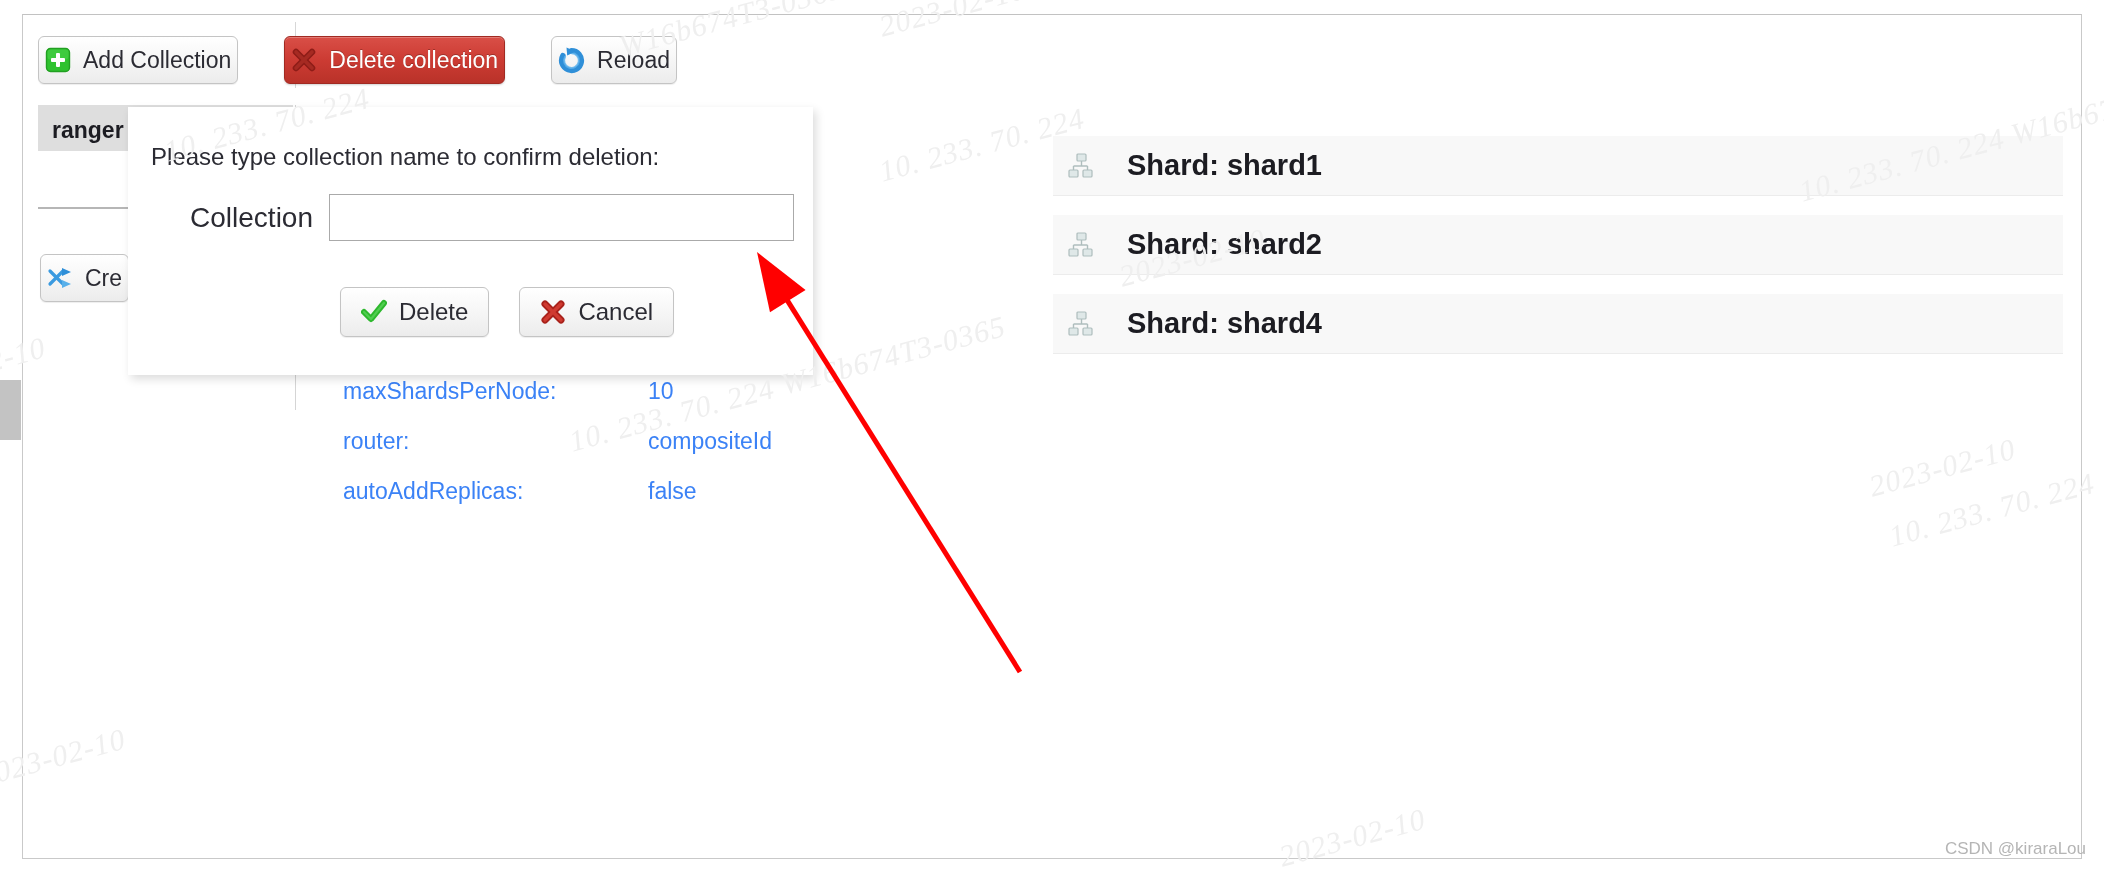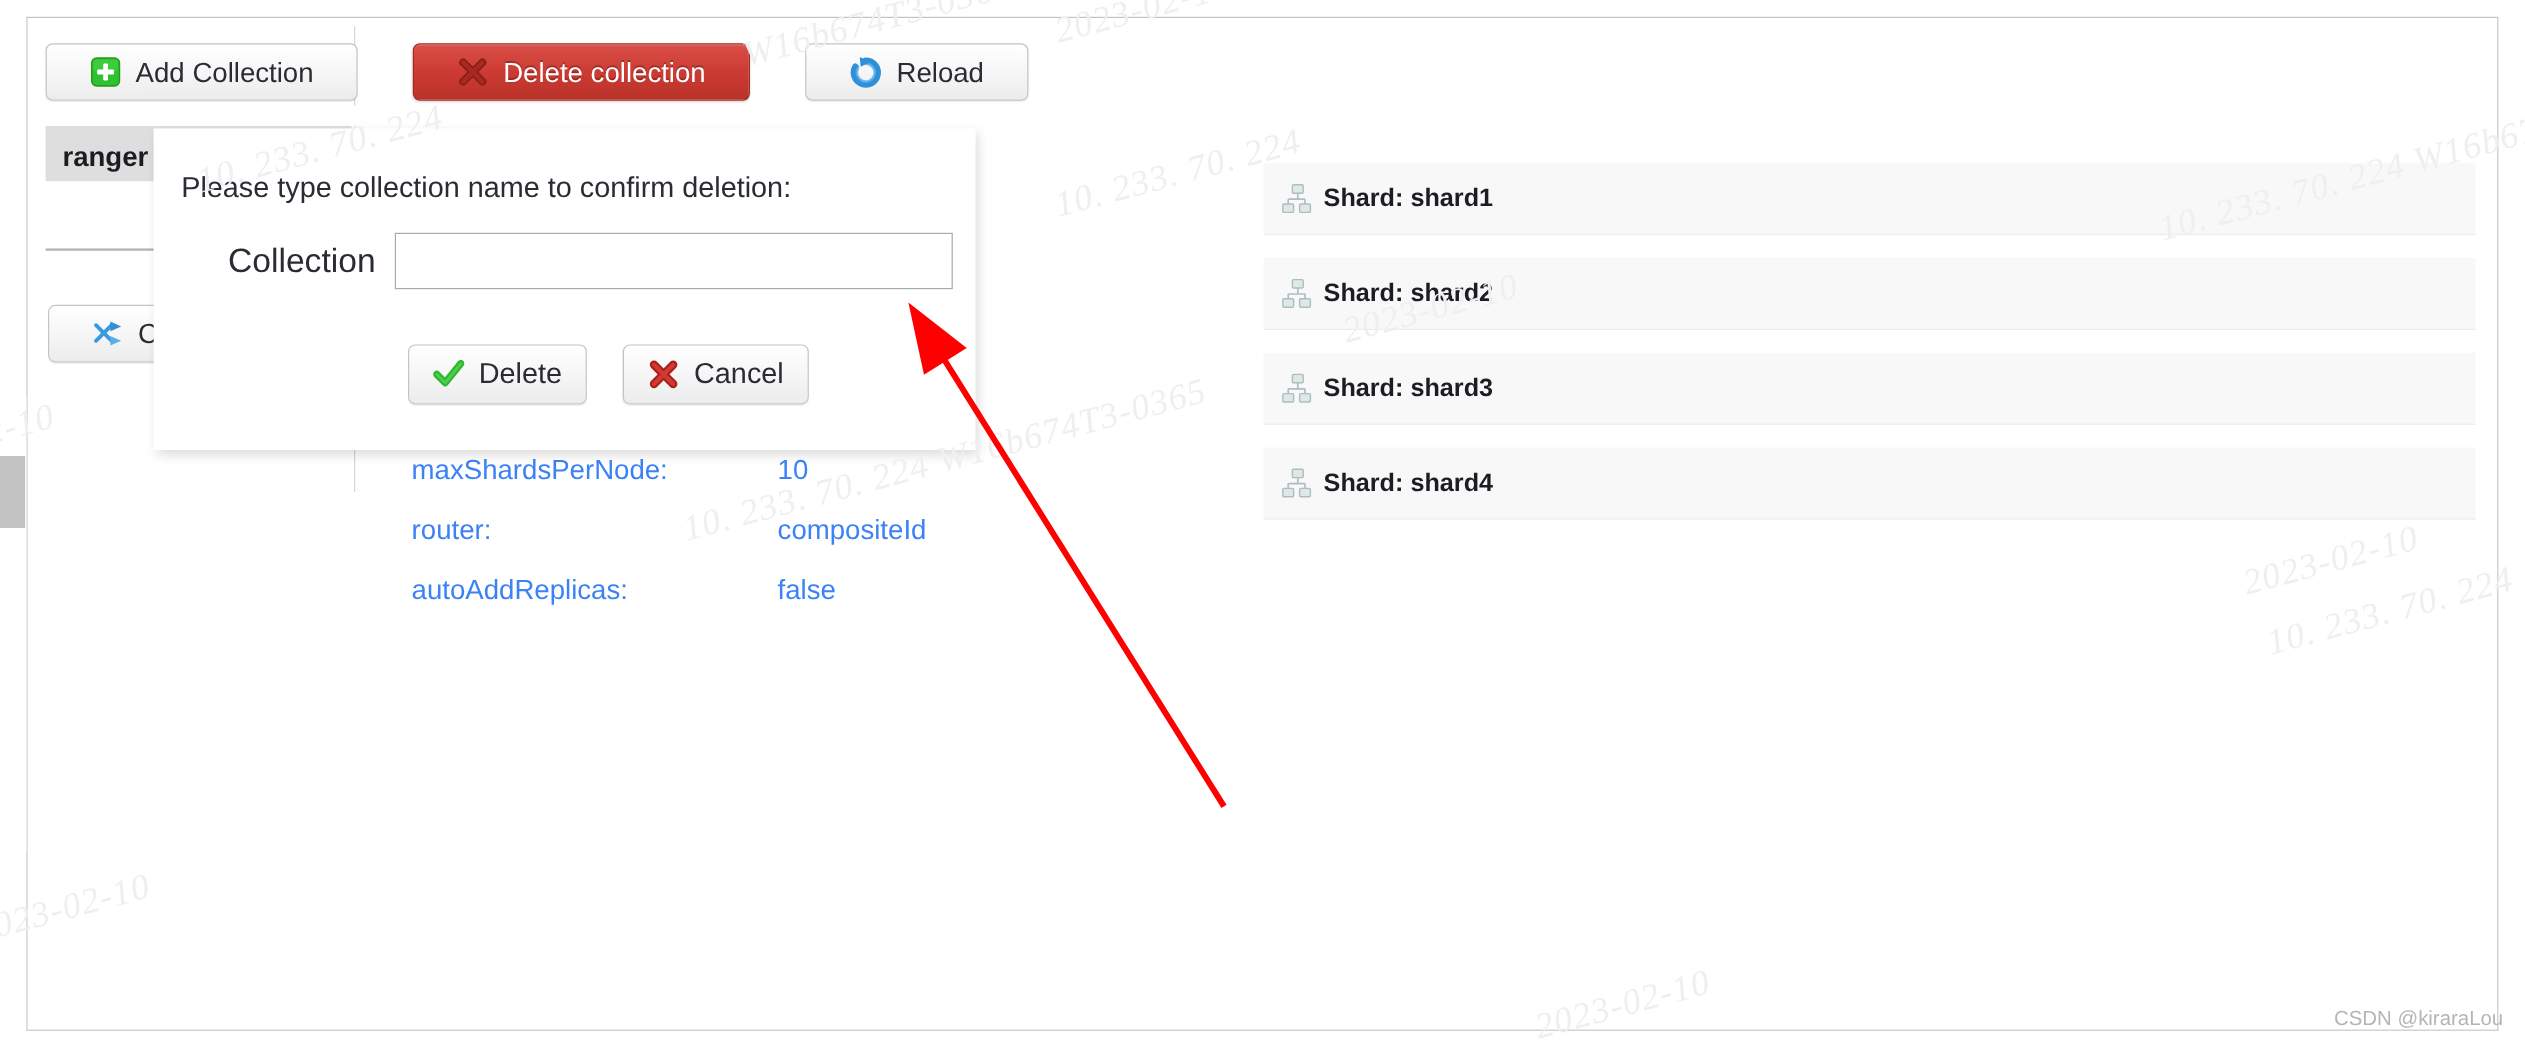--- a/index.html
+++ b/index.html
@@ -86,7 +86,7 @@
     align-items: center;
     gap: 12px;
     height: 48px;
-    padding: 0 36px;
+    padding: 0 6px;
     border: 1px solid #c4c4c4;
     border-radius: 6px;
     background: linear-gradient(to bottom, #ffffff 0%, #f7f7f7 45%, #ececec 100%);

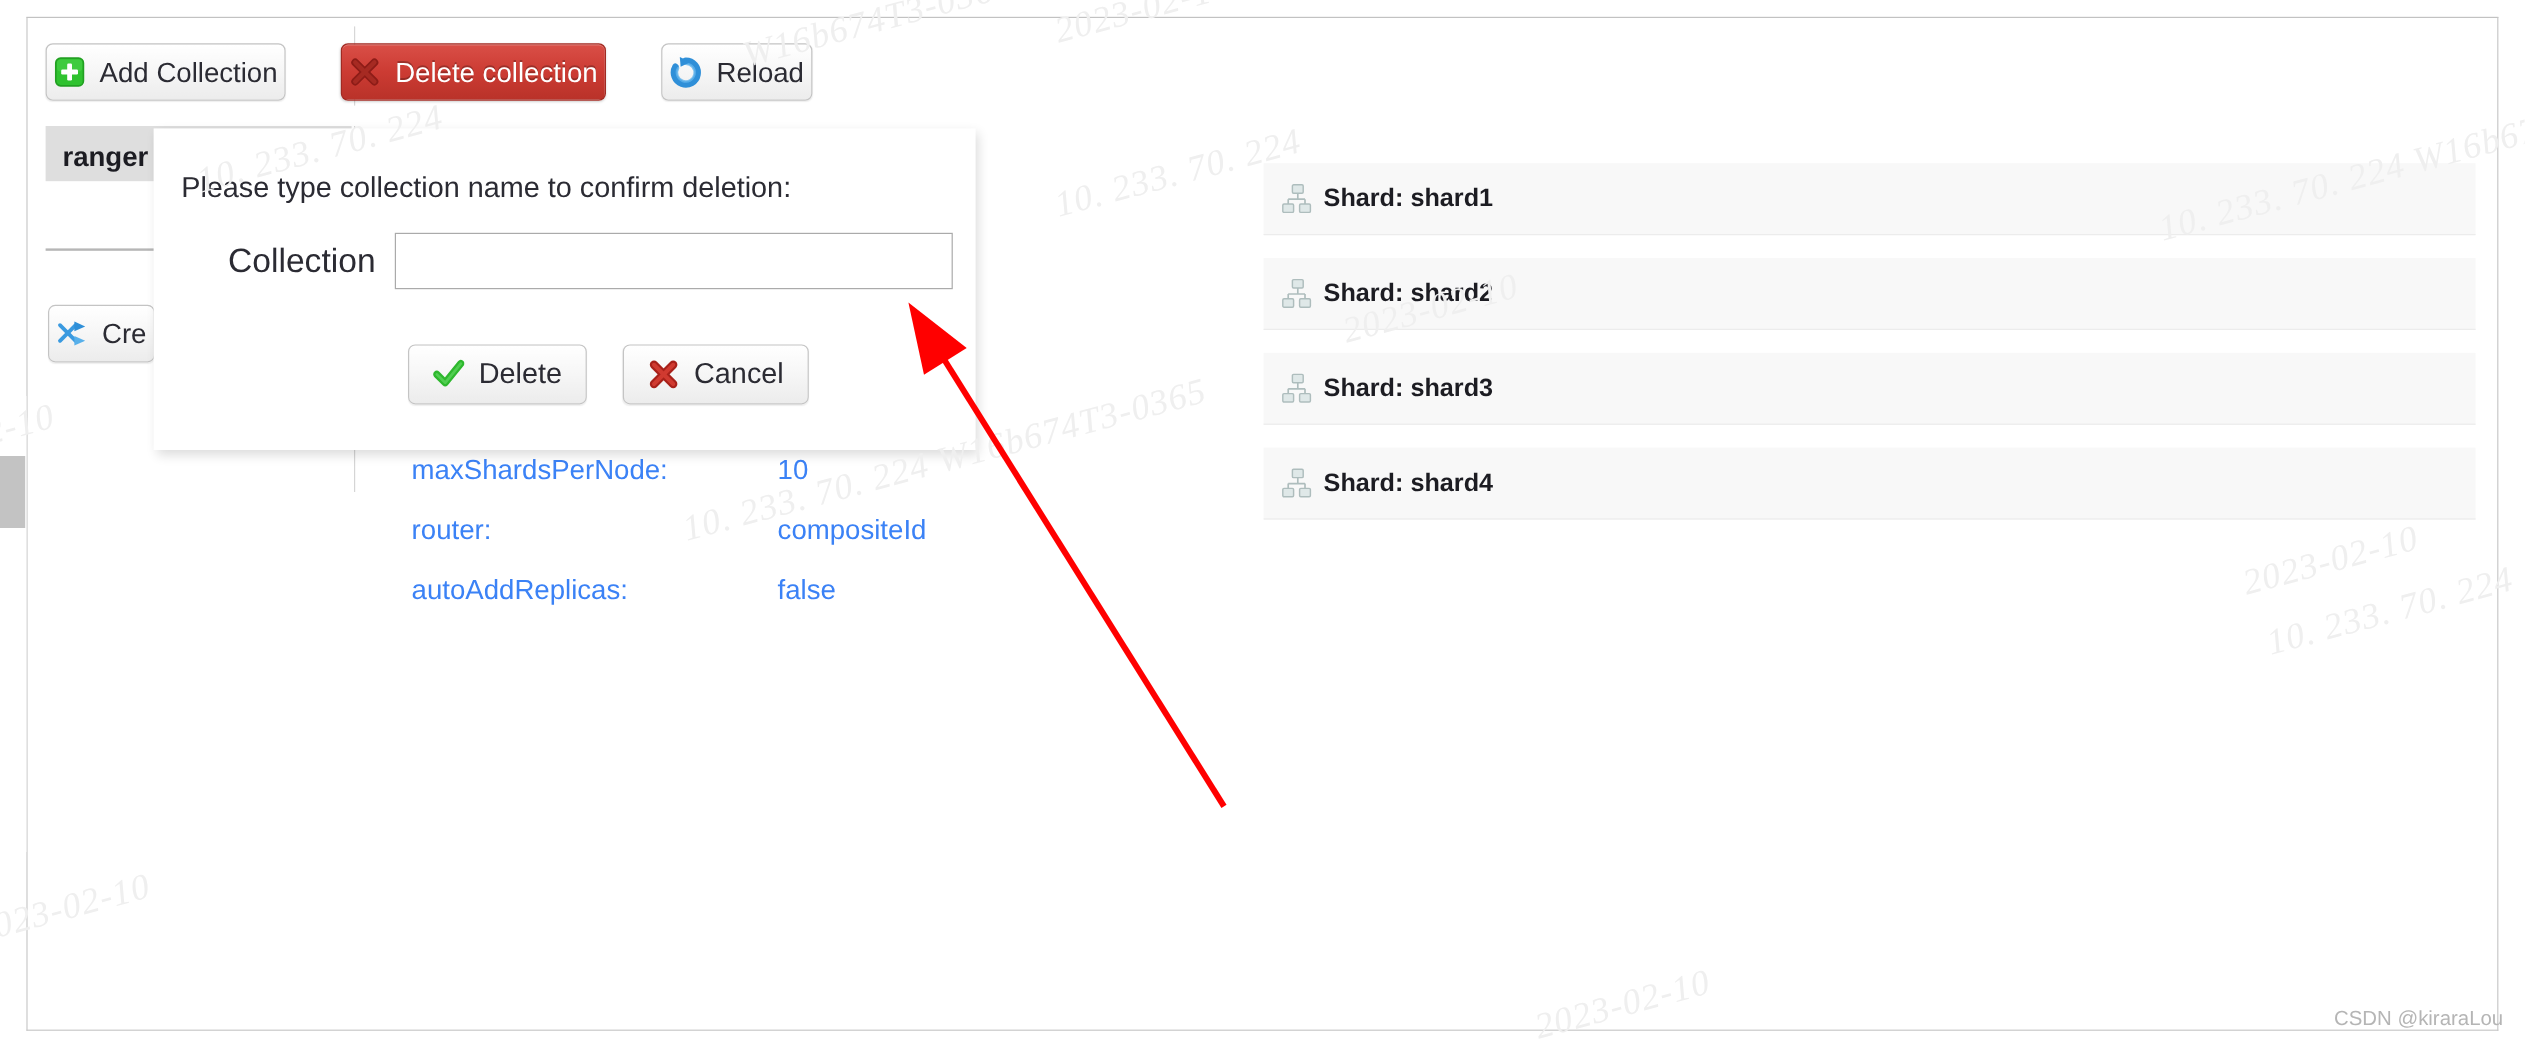--- a/index.html
+++ b/index.html
@@ -187,14 +187,14 @@
   .shard-item {
     display: flex;
     align-items: center;
-    gap: 8px;
+    gap: 32px;
     height: 60px;
     padding-left: 14px;
     background: #f8f8f8;
     border-bottom: 1px solid #ececec;
     box-sizing: border-box;
     margin-bottom: 19px;
-    font-size: 21px;
+    font-size: 29px;
     font-weight: bold;
     color: #1c1c22;
   }

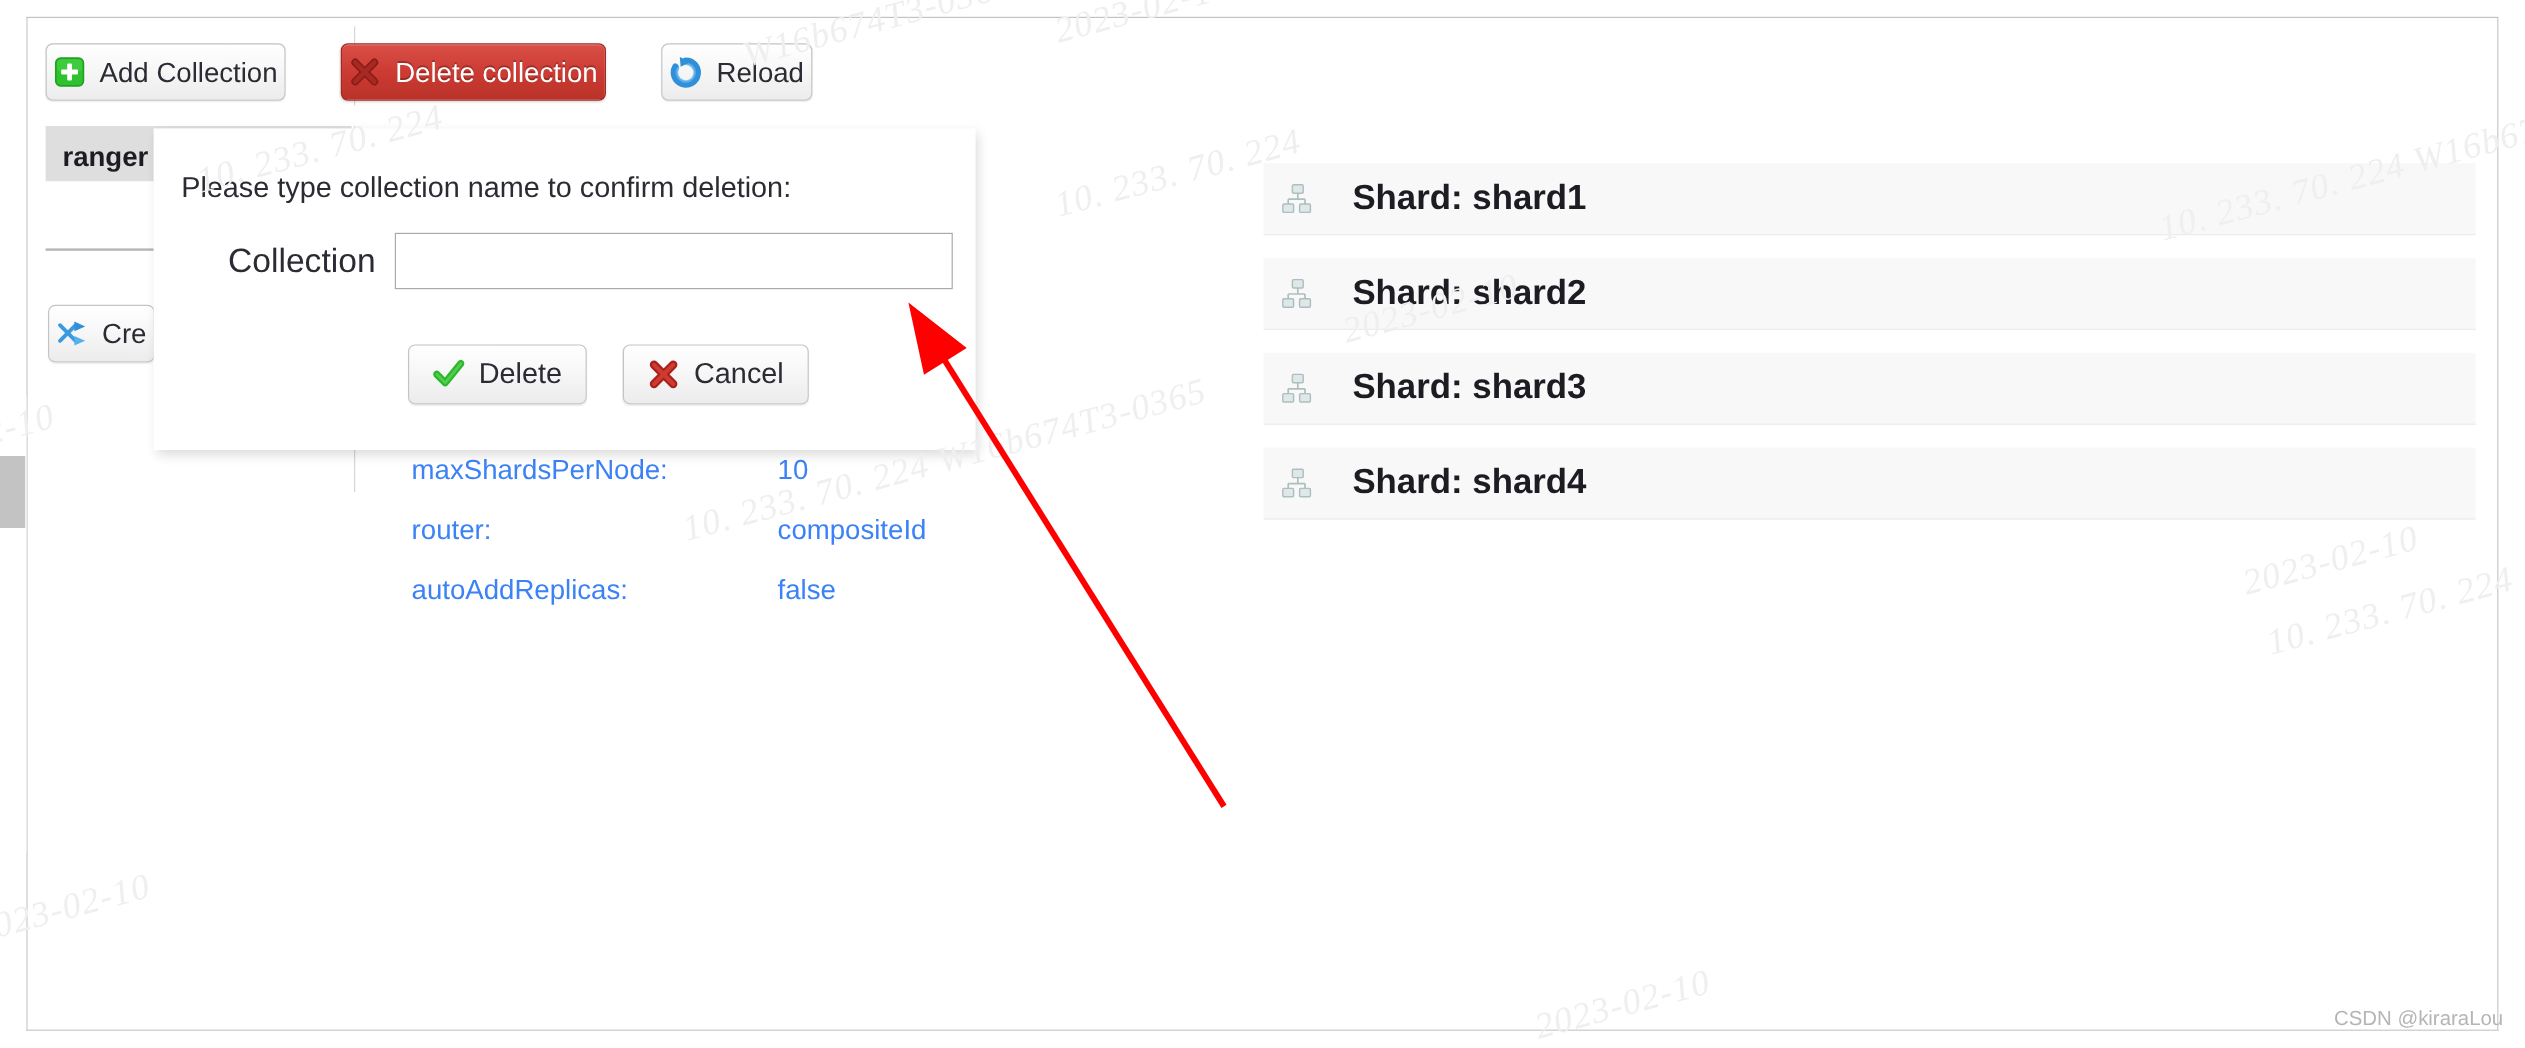--- a/index.html
+++ b/index.html
@@ -409,21 +409,6 @@
     <span>Shard: shard2</span>
   </div>
 
-  <div class="shard-item">
-    <span class="ico">
-      <svg width="28" height="28" viewBox="0 0 28 28">
-        <g fill="#dfe8e8" stroke="#aebdbd" stroke-width="1.2">
-          <rect x="10" y="2" width="9" height="7" rx="1"></rect>
-          <rect x="2" y="18" width="9" height="7" rx="1"></rect>
-          <rect x="16" y="18" width="9" height="7" rx="1"></rect>
-        </g>
-        <g stroke="#aebdbd" stroke-width="1.4" fill="none">
-          <path d="M14.5 9 L14.5 14 M6.5 14 L6.5 18 M20.5 14 L20.5 18 M6.5 14 L20.5 14"></path>
-        </g>
-      </svg>
-    </span>
-    <span>Shard: shard3</span>
-  </div>
 
   <div class="shard-item">
     <span class="ico">

